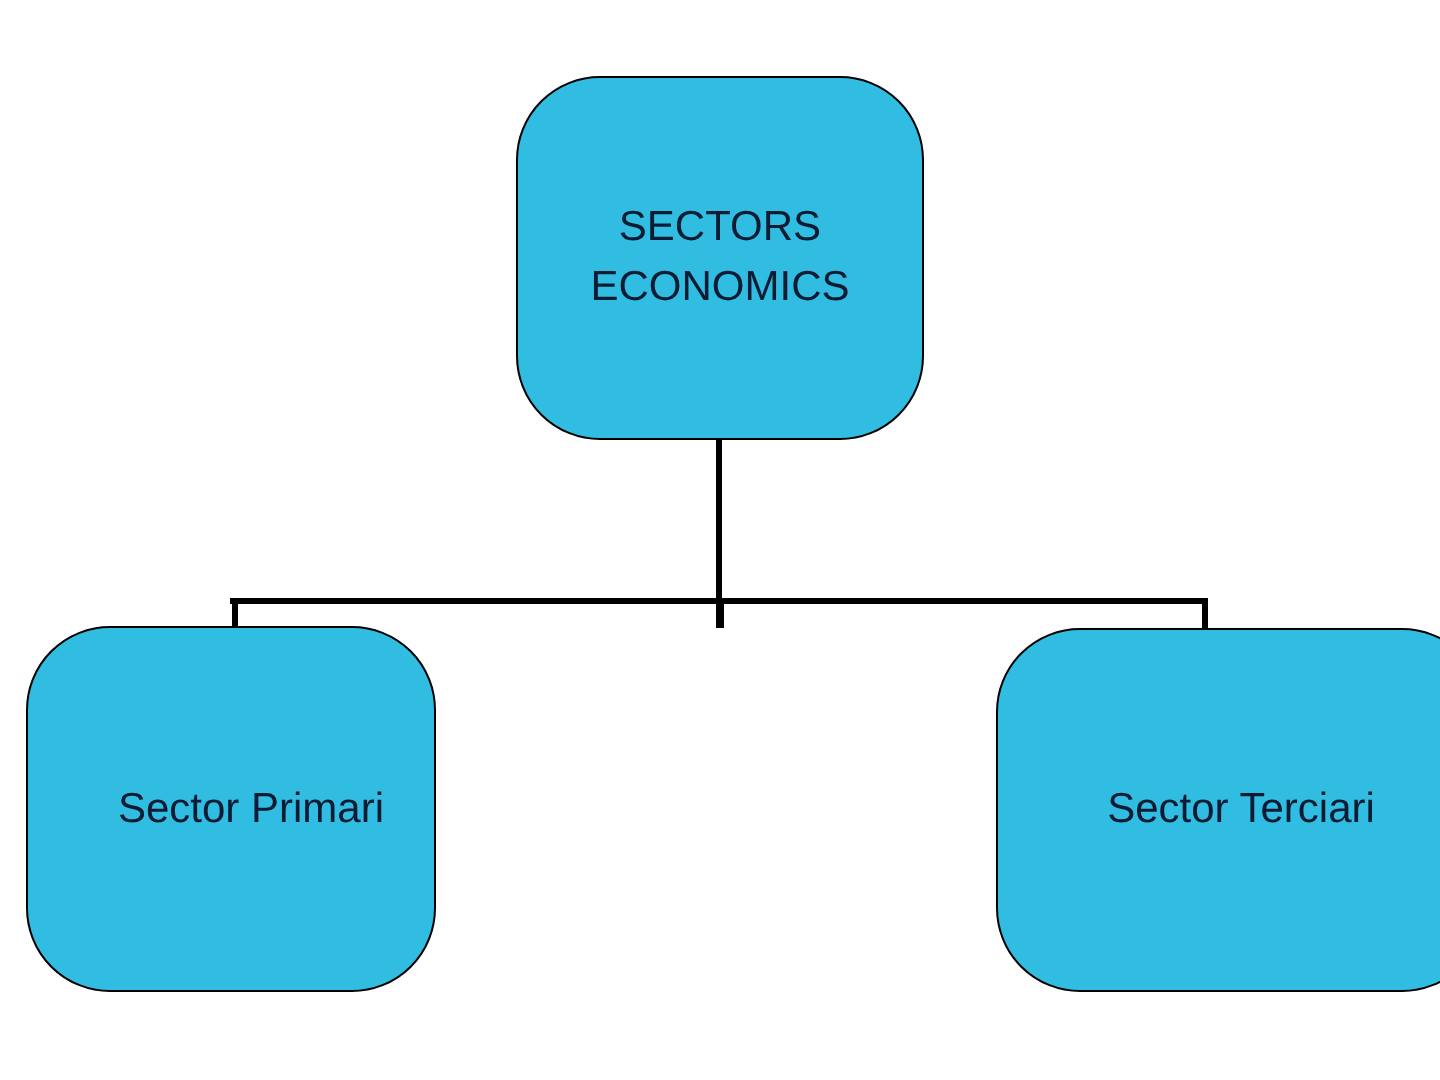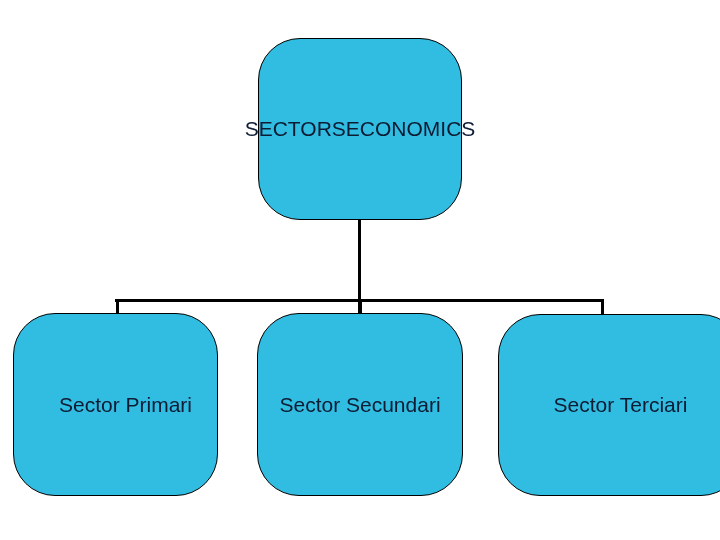--- a/index.html
+++ b/index.html
@@ -27,7 +27,7 @@
     border:1px solid var(--box-border);
     border-radius:42px;
     display:flex;
-    flex-direction:row;
+    flex-direction:column;
     align-items:center;
     justify-content:center;
     text-align:center;

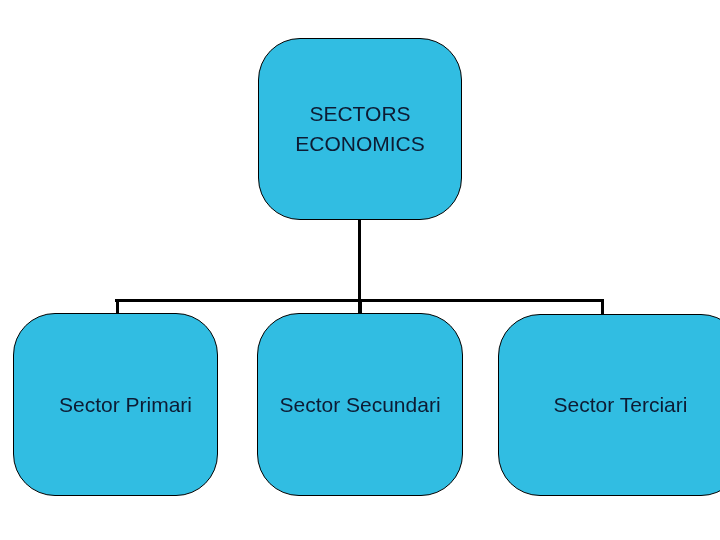--- a/index.html
+++ b/index.html
@@ -71,9 +71,6 @@
     <span>Sector Primari</span>
   </div>
 
-  <div class="node node-c2">
-    <span>Sector Secundari</span>
-  </div>
 
   <div class="node node-c3">
     <span>Sector Terciari</span>

